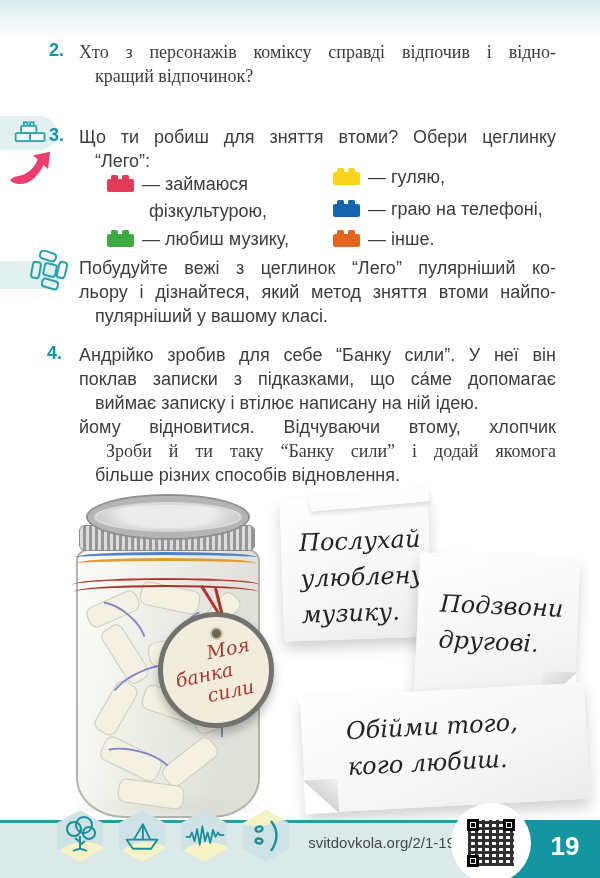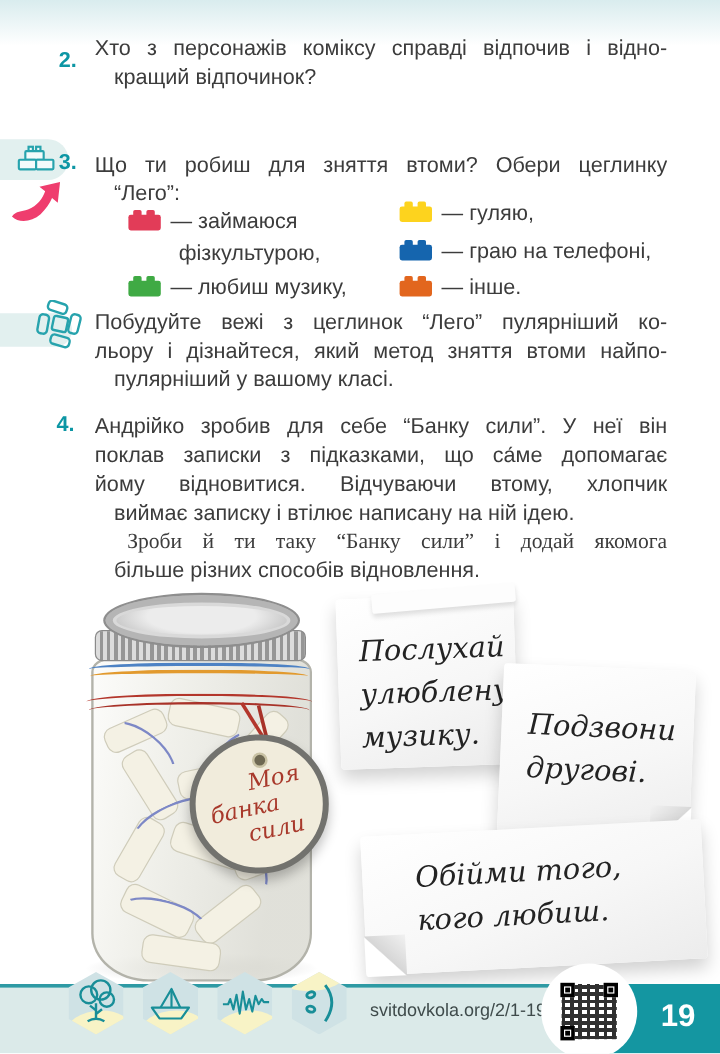--- a/index.html
+++ b/index.html
@@ -104,7 +104,7 @@
   <div class="top-grad"></div>
 
   <div class="qnum" style="left:49px;top:40px;">2.</div>
-  <div class="tblock" style="top:28px;">
+  <div class="tblock" style="top:40px;font-family:Liberation Serif, serif;">
     <div class="line">Хто з персонажів коміксу справді відпочив і відно-</div>
     <div class="line last">кращий відпочинок?</div>
   </div>

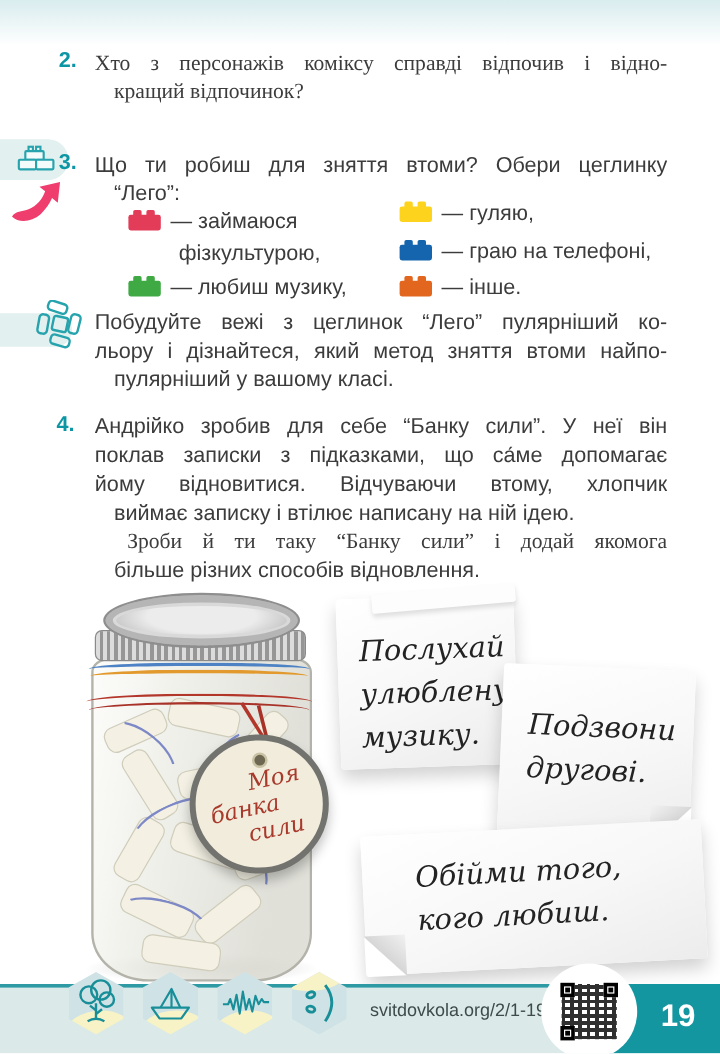--- a/index.html
+++ b/index.html
@@ -174,8 +174,8 @@
   <div class="tblock" style="top:343px;">
     <div class="line">Андрійко зробив для себе “Банку сили”. У неї він</div>
     <div class="line">поклав записки з підказками, що са́ме допомагає</div>
+    <div class="line last">виймає записку і втілює написану на ній ідею.</div>
     <div class="line">йому відновитися. Відчуваючи втому, хлопчик</div>
-    <div class="line last">виймає записку і втілює написану на ній ідею.</div>
     <div class="line indent">Зроби й ти таку “Банку сили” і додай якомога</div>
     <div class="line last">більше різних способів відновлення.</div>
   </div>

